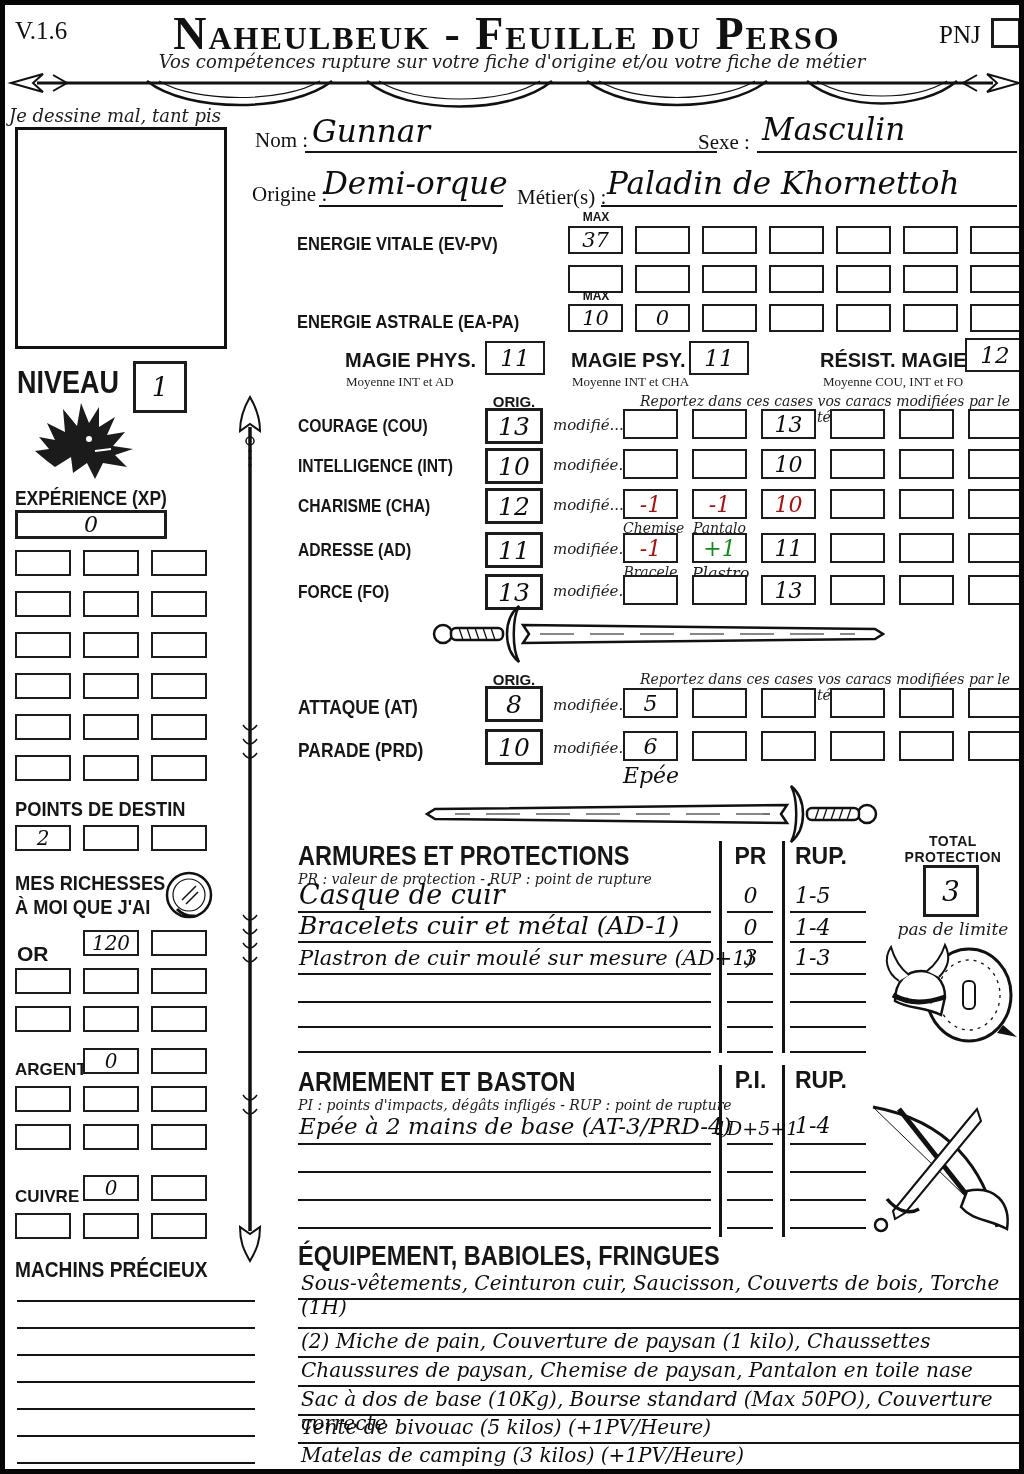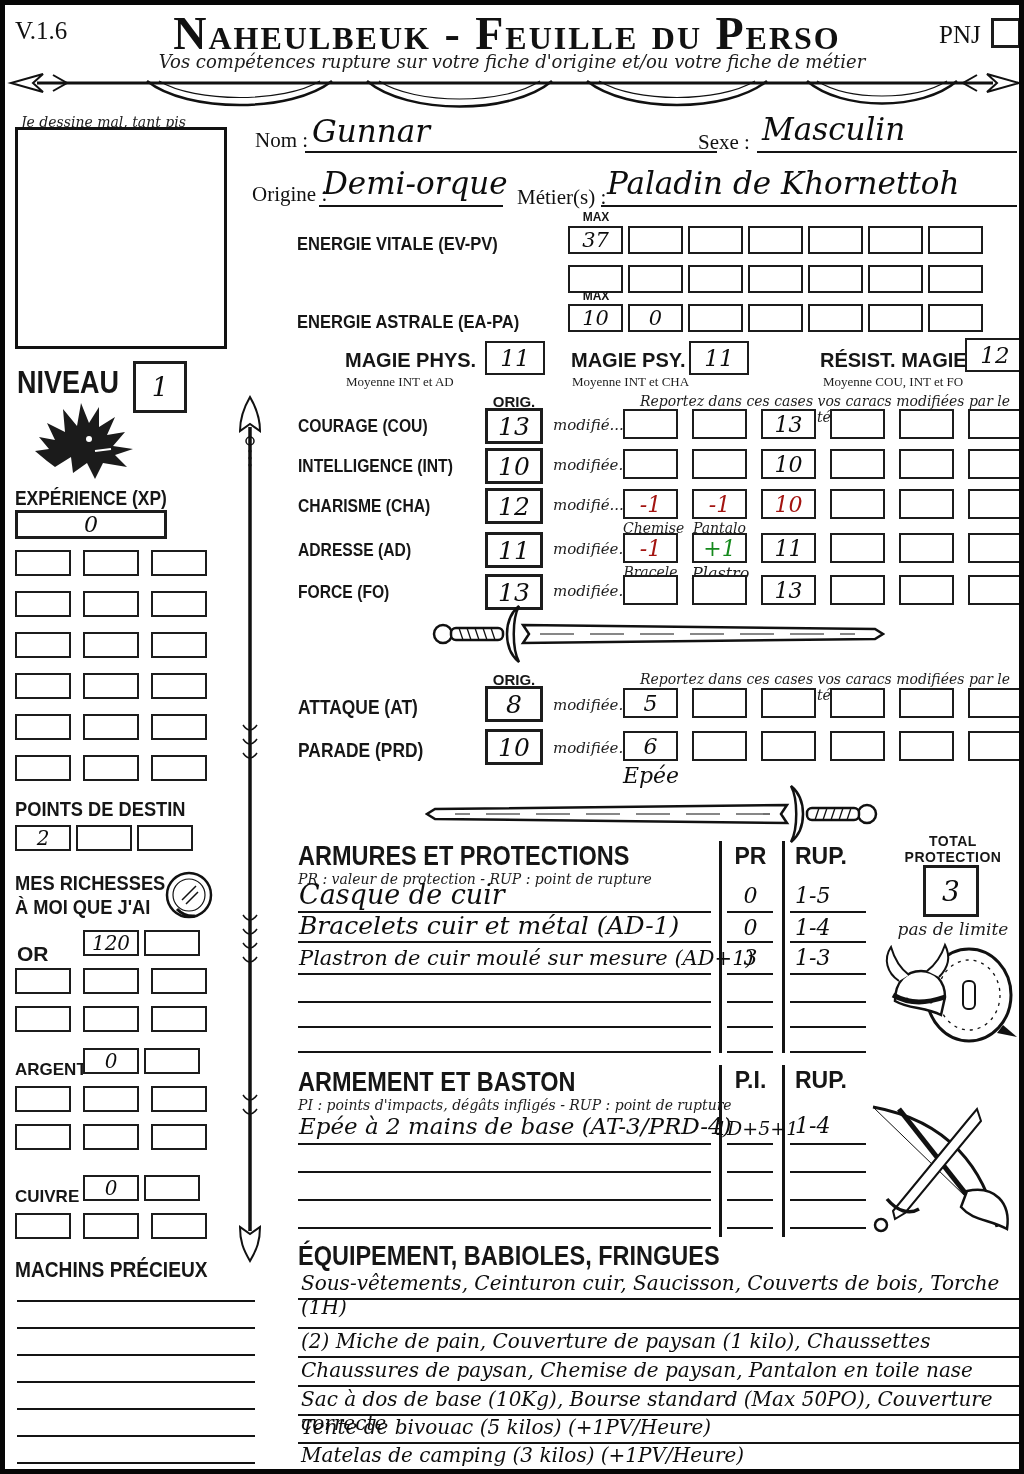--- a/index.html
+++ b/index.html
@@ -64,7 +64,7 @@
     </svg>
   </div>
 
-  <div class="abs cal" style="left:16px;top:100px;font-size:14px;margin-top:9px;">Je dessine mal, tant pis</div>
+  <div class="abs cal" style="left:4px;top:100px;font-size:18px;">Je dessine mal, tant pis</div>
   <div class="abs" style="left:10px;top:122px;width:206px;height:216px;border:3.5px solid #111;"></div>
 
   <div class="abs ser" style="left:250px;top:123px;font-size:21px;">Nom :</div>

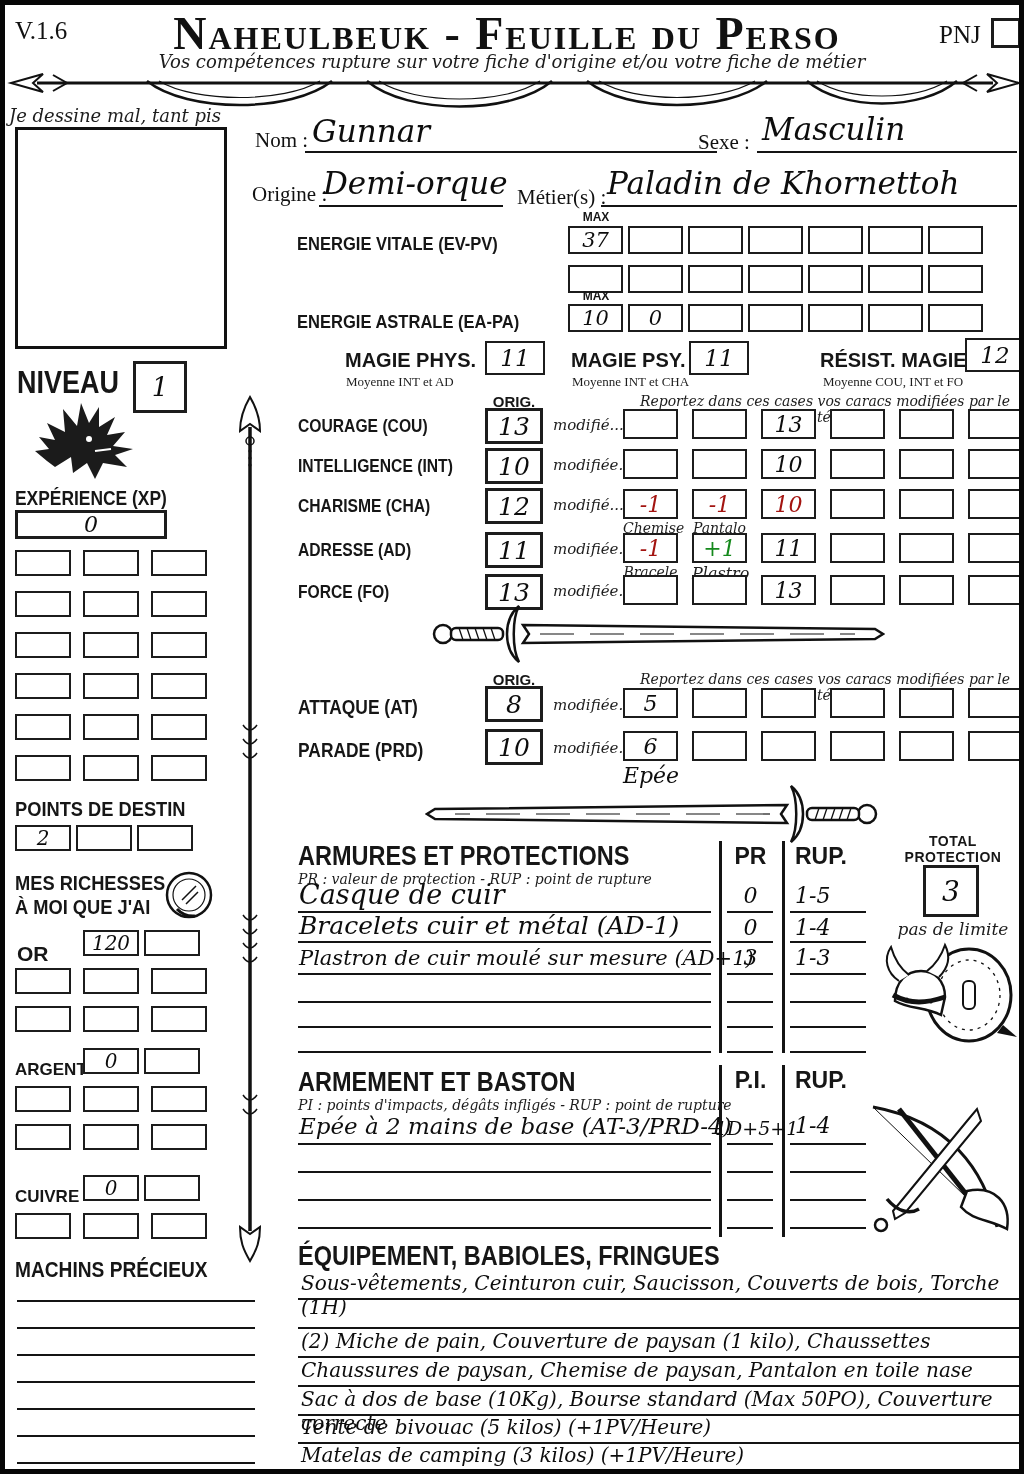--- a/index.html
+++ b/index.html
@@ -25,7 +25,7 @@
   .mb{width:60px;height:34px;font-size:23px;}
   .kb{width:56px;height:26px;font-size:20px;}
   .boxrow{position:absolute;display:flex;}
-  .g12{gap:5px}.g14{gap:14px}
+  .g12{gap:12px}.g14{gap:14px}
   .grid3{position:absolute;display:grid;grid-template-columns:repeat(3,56px);}
   .ul{position:absolute;height:0;border-bottom:2.5px solid #141414;}
   .ulthin{border-bottom-width:2px;}

